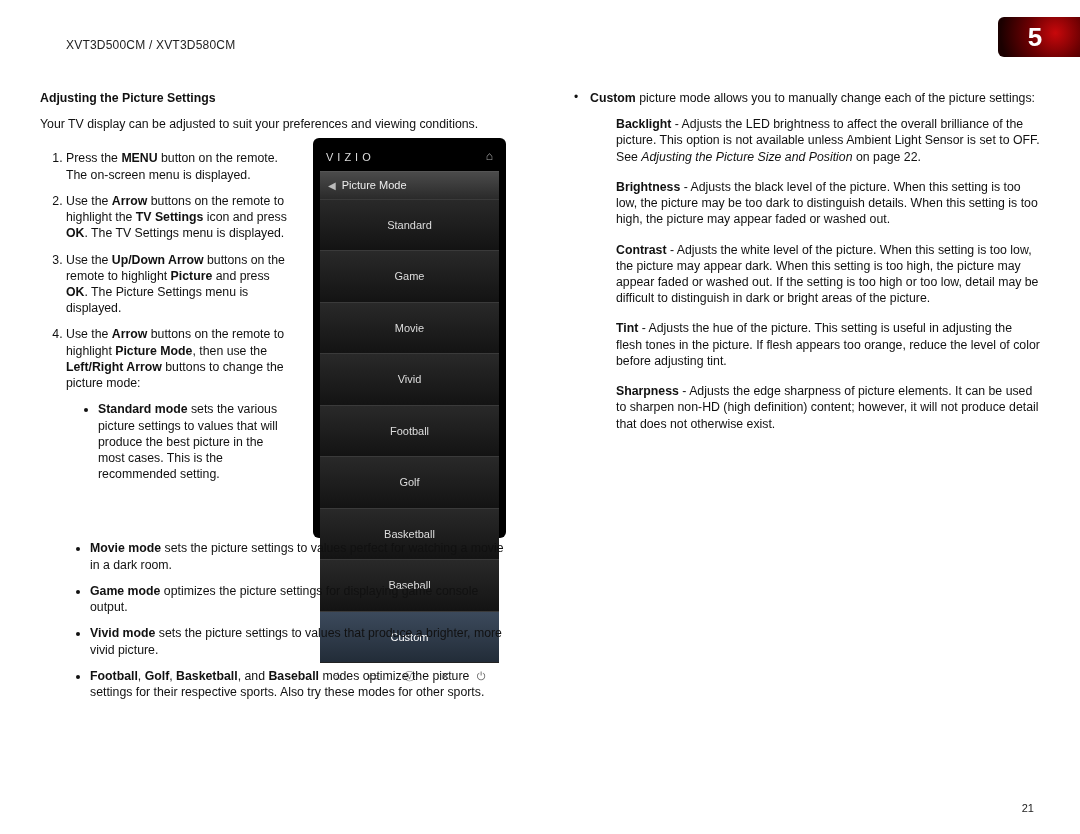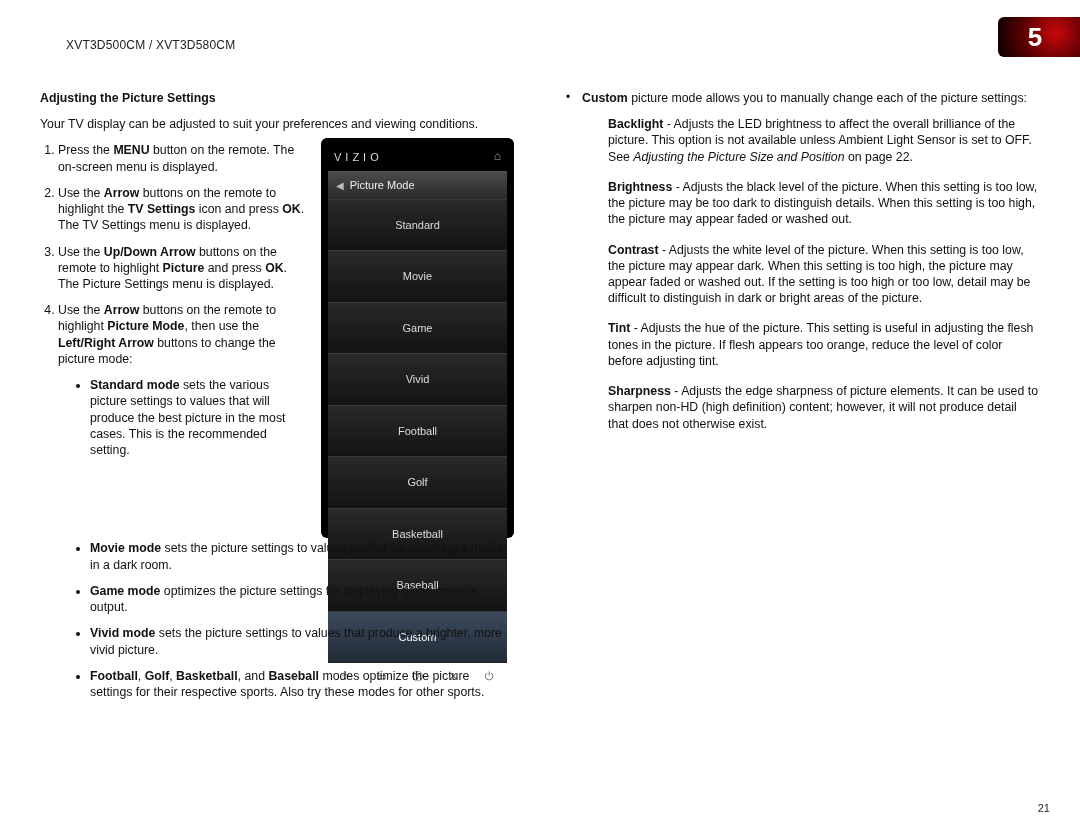--- a/index.html
+++ b/index.html
@@ -18,7 +18,7 @@
     background:radial-gradient(55px 55px at 70% 40%, #c8080b 0%, #6a0002 50%, #1b0000 100%);
     border-top-left-radius:6px;border-bottom-left-radius:6px;color:#fff;font-size:26px;font-weight:bold;
     display:flex;align-items:center;justify-content:center;padding-right:8px;box-sizing:border-box}
-  .columns{display:flex;gap:52px;margin-top:52px;font-size:12.3px;line-height:1.32}
+  .columns{display:flex;gap:68px;margin-top:52px;font-size:12.3px;line-height:1.32}
   .col{flex:1}
   h3.sect{font-size:12.3px;margin:0 0 10px 0;font-weight:bold}
   p{margin:0 0 10px 0}

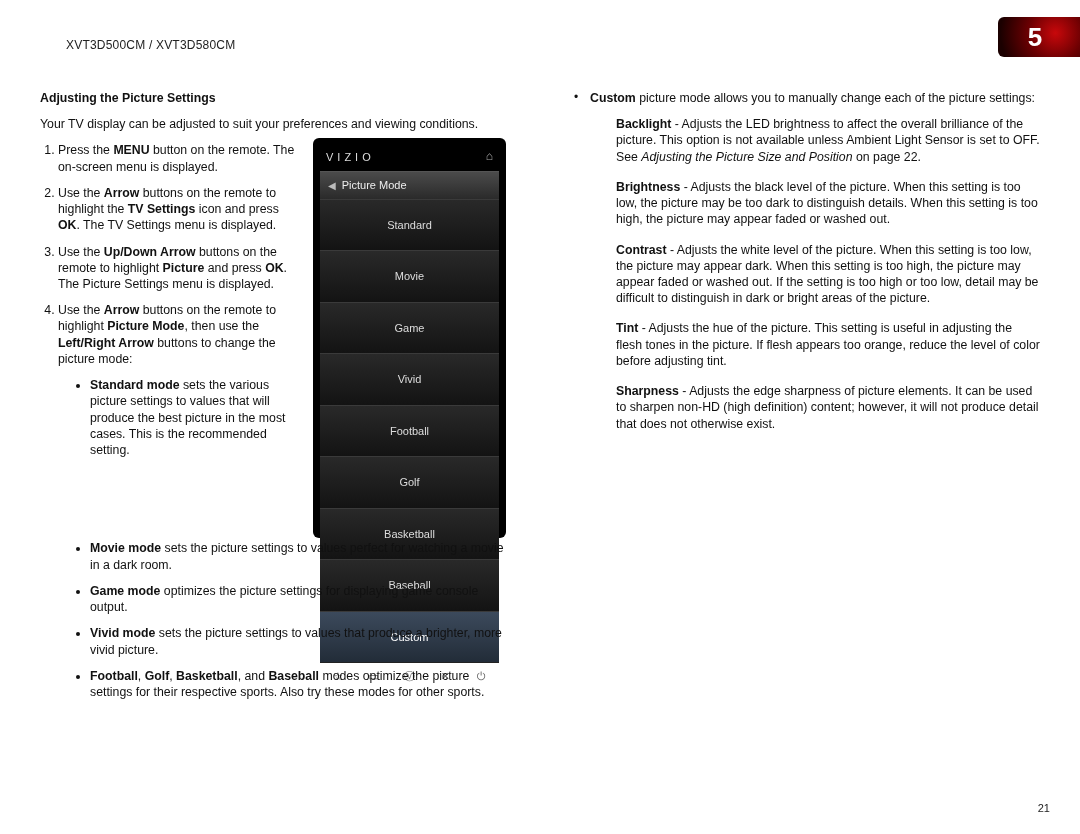--- a/index.html
+++ b/index.html
@@ -22,7 +22,7 @@
   .col{flex:1}
   h3.sect{font-size:12.3px;margin:0 0 10px 0;font-weight:bold}
   p{margin:0 0 10px 0}
-  ol.steps{padding-left:18px;margin:0}
+  ol.steps{padding-left:18px;margin:8px}
   ol.steps>li{margin-bottom:10px}
   ul.bullets{list-style:disc;padding-left:32px;margin:0}
   ul.bullets>li{margin-bottom:10px}

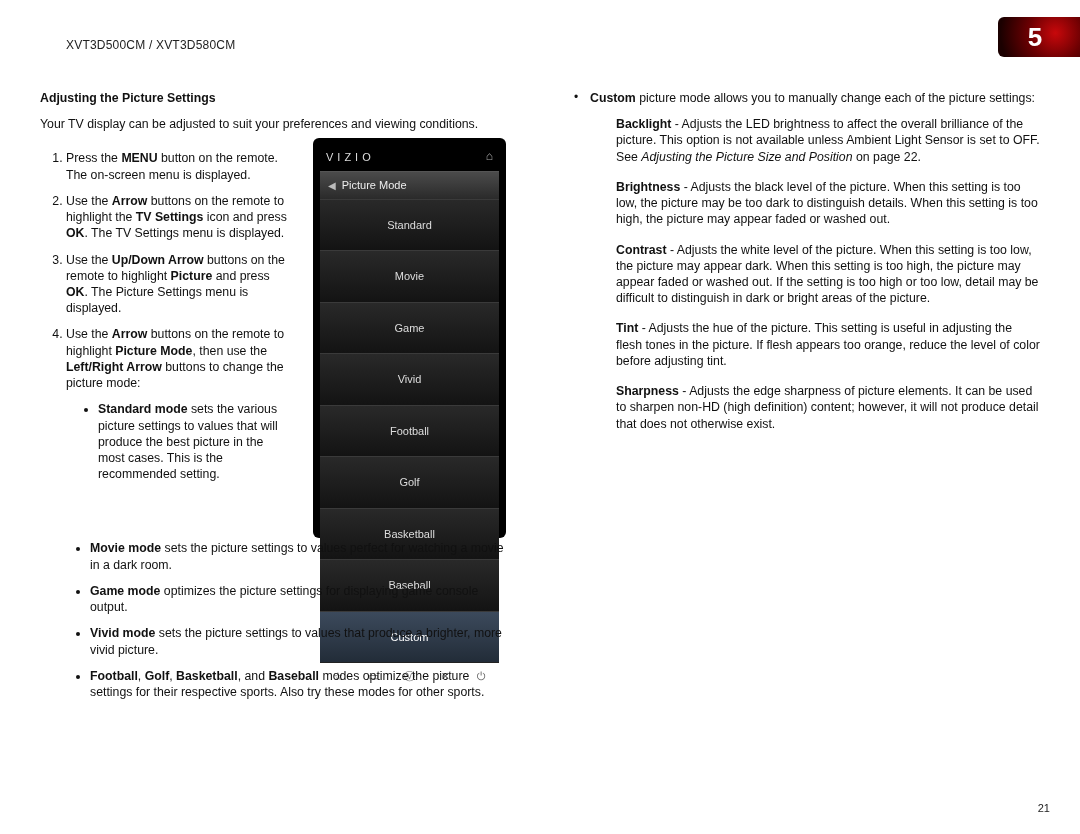--- a/index.html
+++ b/index.html
@@ -92,8 +92,8 @@
                 <span>Picture Mode</span>
               </div>
               <div class="tv-row">Standard</div>
+              <div class="tv-row">Game</div>
               <div class="tv-row">Movie</div>
-              <div class="tv-row">Game</div>
               <div class="tv-row">Vivid</div>
               <div class="tv-row">Football</div>
               <div class="tv-row">Golf</div>

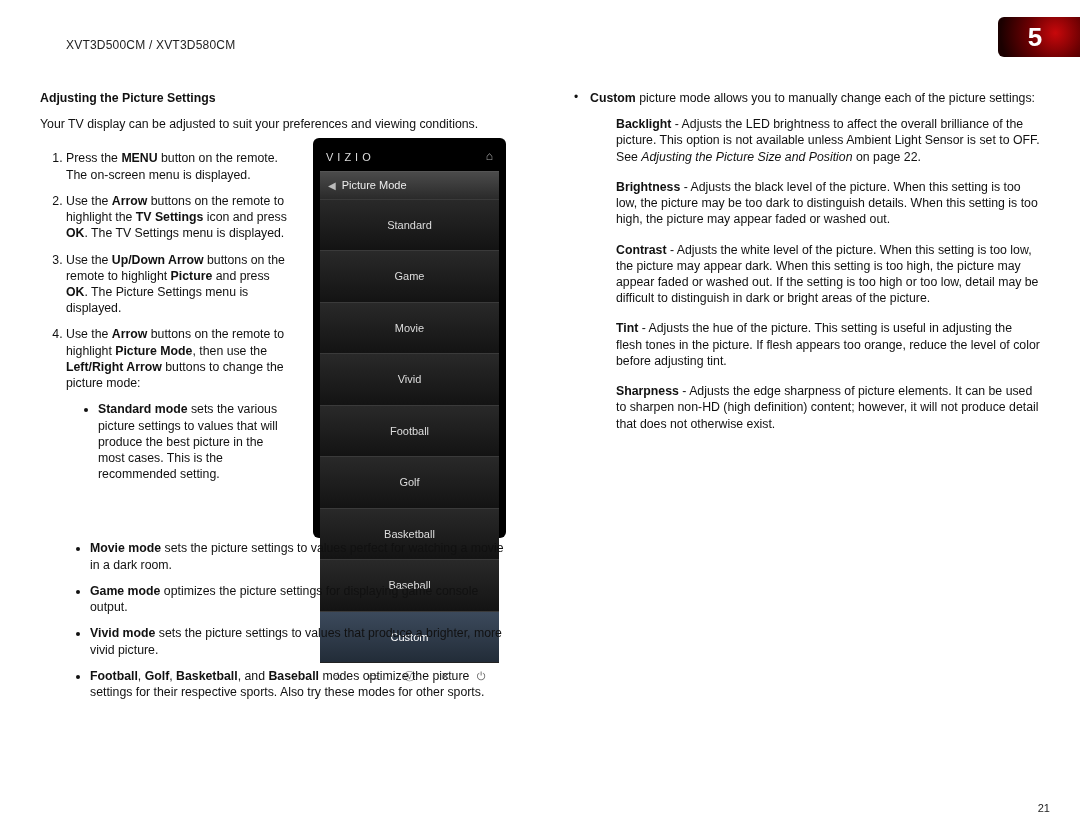--- a/index.html
+++ b/index.html
@@ -47,7 +47,7 @@
   .tv-bottom{display:flex;justify-content:space-around;align-items:center;color:#666;font-size:11px;
     padding:6px 0 2px 0;border-top:1px solid #222}
   .tv-bottom span{width:14px;text-align:center}
-  .page-num{position:absolute;right:30px;bottom:20px;font-size:11px;color:#222}
+  .page-num{position:absolute;right:46px;bottom:20px;font-size:11px;color:#222}
   .right-top{display:flex;gap:0}
   .right-top .marker{width:16px;font-size:12px}
   .right-defs{margin-left:42px}

